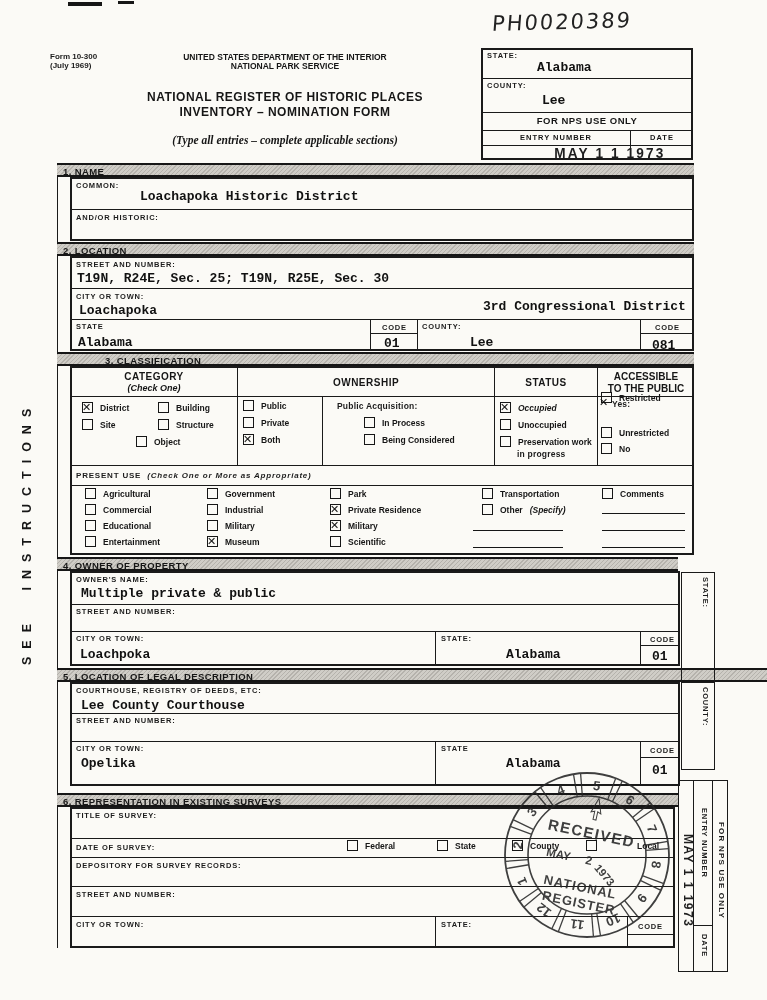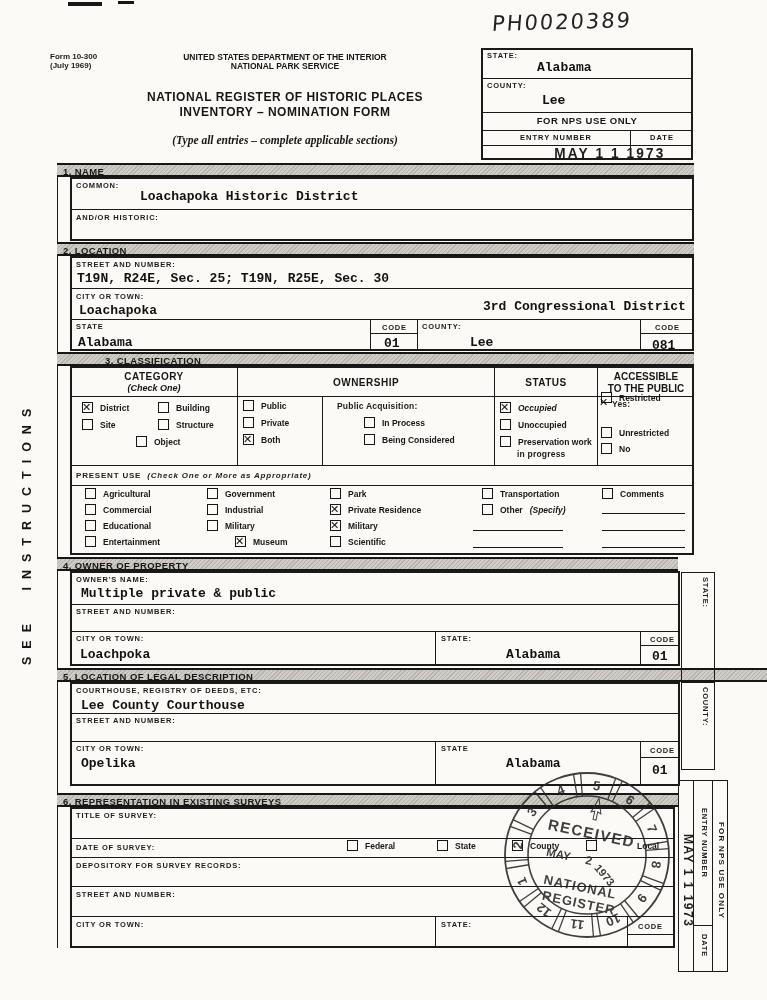--- a/index.html
+++ b/index.html
@@ -229,7 +229,7 @@
       <span class="cb"></span>
       <span class="cbl">Military</span>
     </div>
-  <div class="cbitem" style="left:207px;top:536px;margin-left:28px;">
+  <div class="cbitem" style="left:207px;top:536px;">
       <span class="cb checked"></span>
       <span class="cbl">Museum</span>
     </div>

